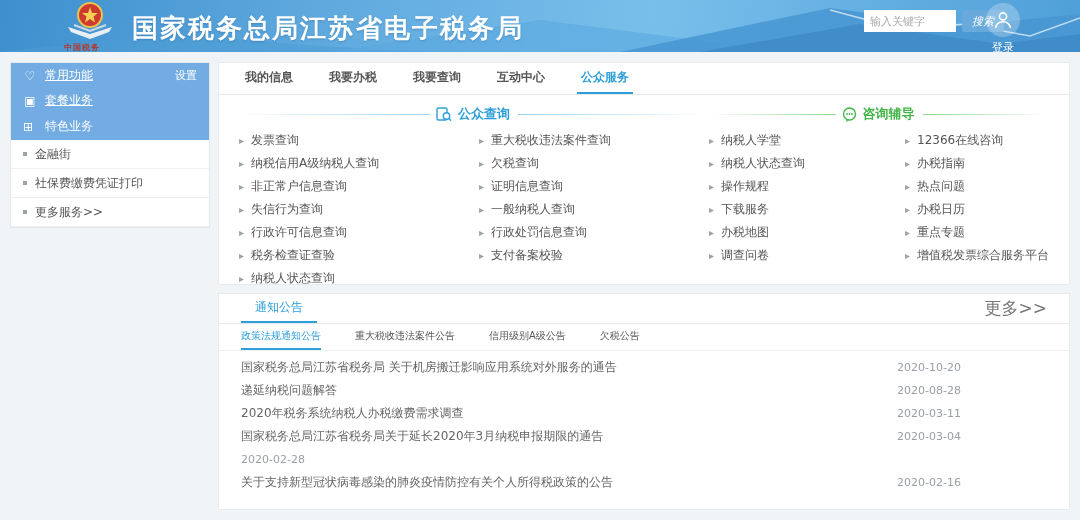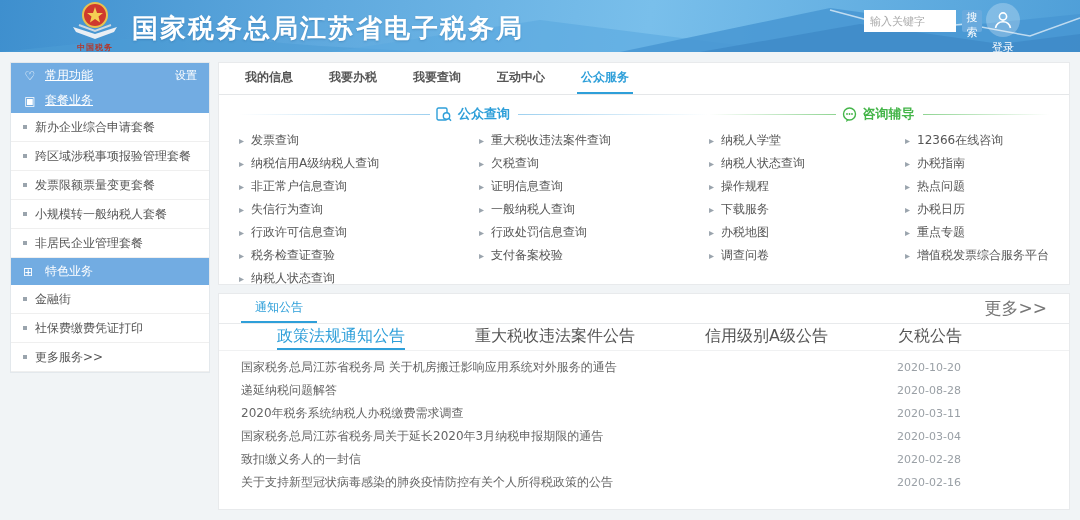--- a/index.html
+++ b/index.html
@@ -16,7 +16,7 @@
   .search-box { position:absolute; left:864px; top:10px; display:flex; }
   .search-input { width:92px; height:22px; border:none; background:#fff; font-size:11px; padding:0 6px; color:#333; outline:none; }
   .search-input::placeholder { color:#aaa; }
-  .search-btn { width:20px; height:22px; margin-left:6px; border:none; background:#69aadd; color:#fff; font-size:11px; border-radius:2px; cursor:pointer; }
+  .search-btn { width:42px; height:22px; margin-left:6px; border:none; background:#69aadd; color:#fff; font-size:11px; border-radius:2px; cursor:pointer;font-style:italic; }
   .avatar { position:absolute; left:986px; top:3px; width:34px; height:34px; border-radius:50%; background:rgba(255,255,255,.25); display:flex; align-items:center; justify-content:center; }
   .login-label { position:absolute; left:992px; top:40px; color:#fff; font-size:11px; cursor:pointer; }
 

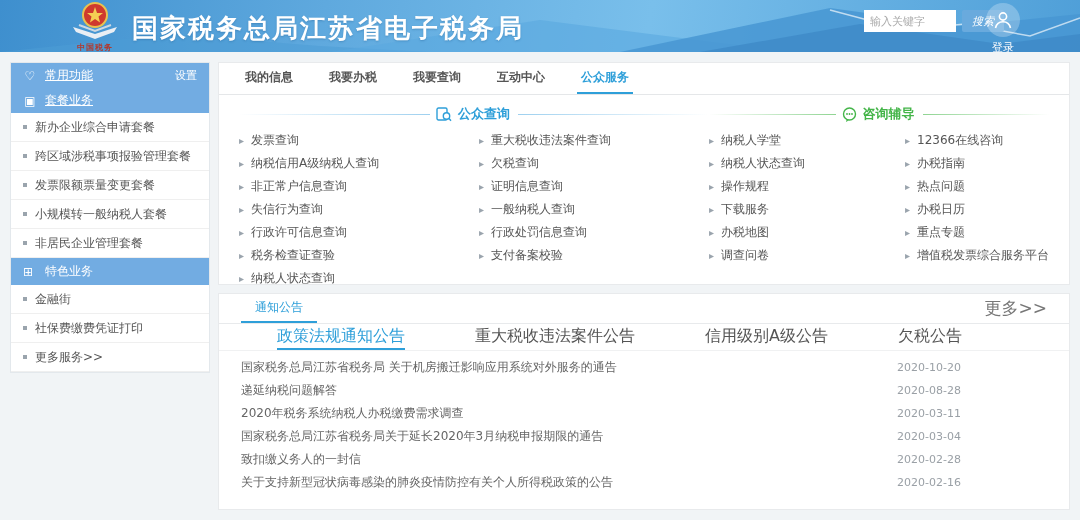--- a/index.html
+++ b/index.html
@@ -10,7 +10,7 @@
   .header { position:absolute; left:0; top:0; width:1080px; height:52px; overflow:hidden;
             background:linear-gradient(100deg,#3e8fce 0%,#5fa9de 30%,#79bfeb 60%,#4f9fd8 100%); }
   .header svg.mountains { position:absolute; left:0; top:0; }
-  .logo { position:absolute; left:64px; top:1px; width:62px; height:49px; text-align:center; }
+  .logo { position:absolute; left:64px; top:1px; width:62px; height:49px; text-align:left; }
   .logo-caption { font-size:8px; color:#b03a30; font-weight:bold; letter-spacing:1px; line-height:8px; }
   .site-title { position:absolute; left:132px; top:11px; color:#fff; font-size:26px; font-weight:bold; letter-spacing:2px; text-shadow:0 1px 2px rgba(30,90,140,.35); }
   .search-box { position:absolute; left:864px; top:10px; display:flex; }

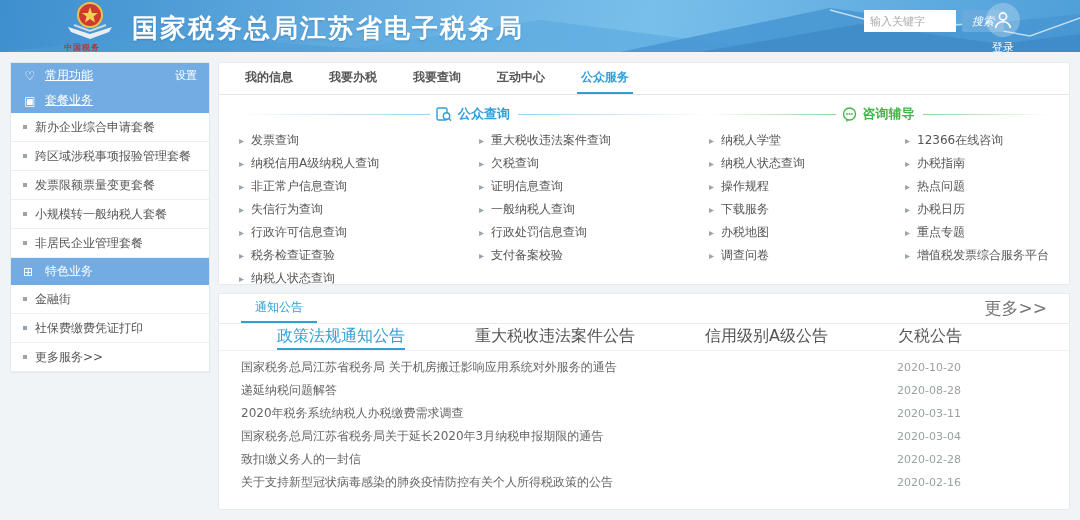--- a/index.html
+++ b/index.html
@@ -126,28 +126,6 @@
     </div>
   </div>
 
-  <ul class="side-list">
-    <li>
-        <span class="sq"></span>
-        <span>新办企业综合申请套餐</span>
-      </li>
-      <li>
-        <span class="sq"></span>
-        <span>跨区域涉税事项报验管理套餐</span>
-      </li>
-      <li>
-        <span class="sq"></span>
-        <span>发票限额票量变更套餐</span>
-      </li>
-      <li>
-        <span class="sq"></span>
-        <span>小规模转一般纳税人套餐</span>
-      </li>
-      <li>
-        <span class="sq"></span>
-        <span>非居民企业管理套餐</span>
-      </li>
-  </ul>
 
   <div class="special-row">
     <span class="ic">⊞</span>

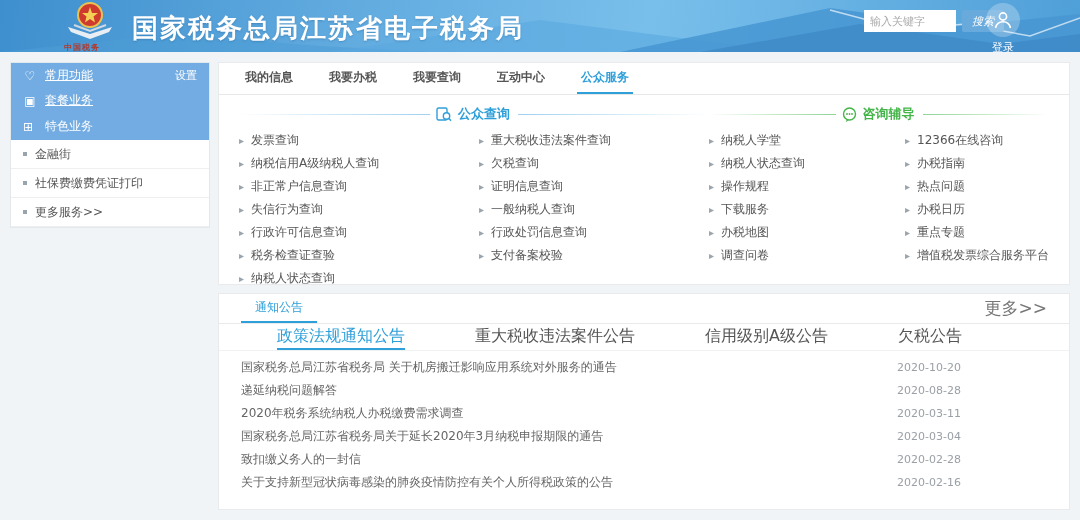--- a/index.html
+++ b/index.html
@@ -68,7 +68,7 @@
   .notice-title { display:flex; align-items:center; padding:0 14px; color:#2e9fd9; font-size:12px; border-bottom:2px solid #2e9fd9; cursor:pointer; }
   .notice-more { margin-left:auto; display:flex; align-items:center; color:#777; font-size:17px; cursor:pointer; }
   .notice-tabs { height:27px; border-bottom:1px solid #f0f1f2; display:flex; align-items:stretch; padding-left:22px; }
-  .ntab { display:flex; align-items:center; margin-right:34px; font-size:16px; color:#555; cursor:pointer; border-bottom:2px solid transparent;margin-left:36px; }
+  .ntab { display:flex; align-items:center; margin-right:34px; font-size:10px; color:#555; cursor:pointer; border-bottom:2px solid transparent; }
   .ntab.active { color:#2e9fd9; border-bottom-color:#2e9fd9; }
   .notice-list { list-style:none; padding:5px 0 0 0; }
   .notice-list li { height:23px; display:flex; align-items:center; padding:0 22px; cursor:pointer; }

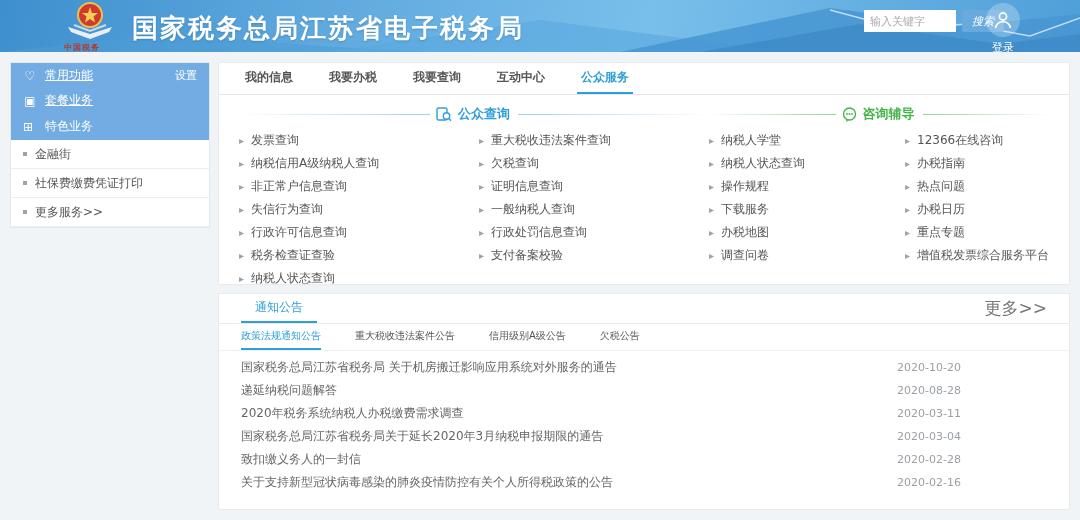--- a/index.html
+++ b/index.html
@@ -330,7 +330,6 @@
         <span class="n-date">2020-03-04</span>
       </li>
       <li>
-        <span class="n-title">致扣缴义务人的一封信</span>
         <span class="n-date">2020-02-28</span>
       </li>
       <li>

